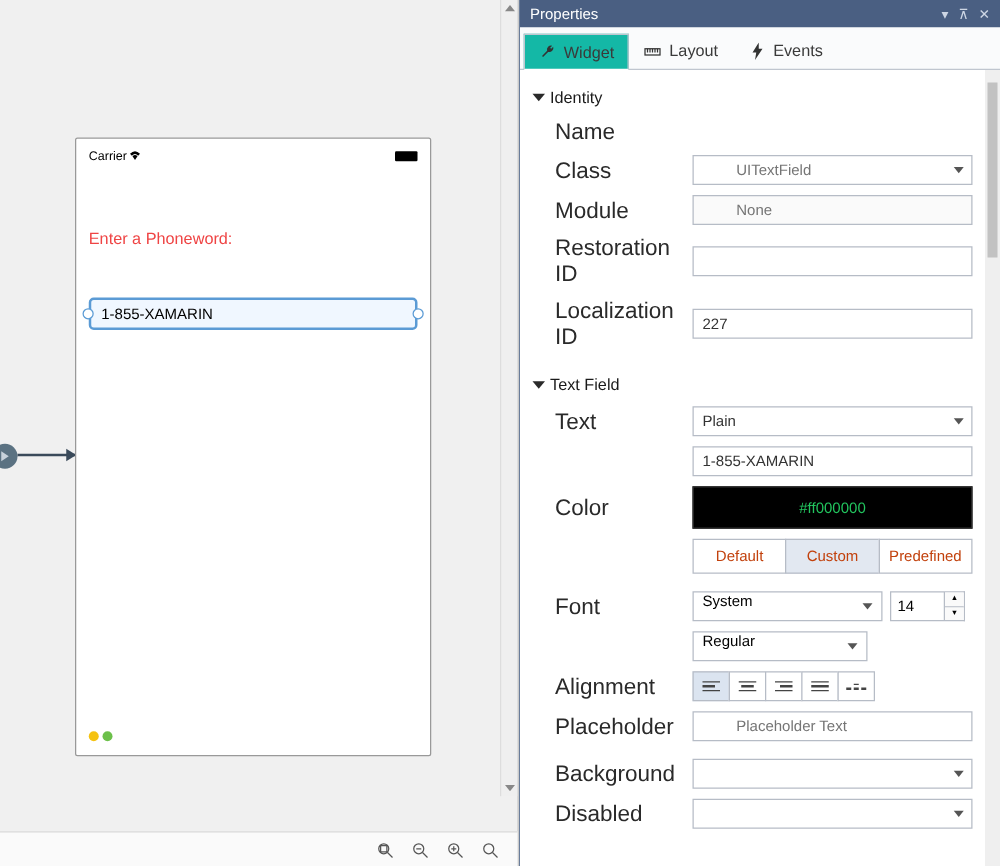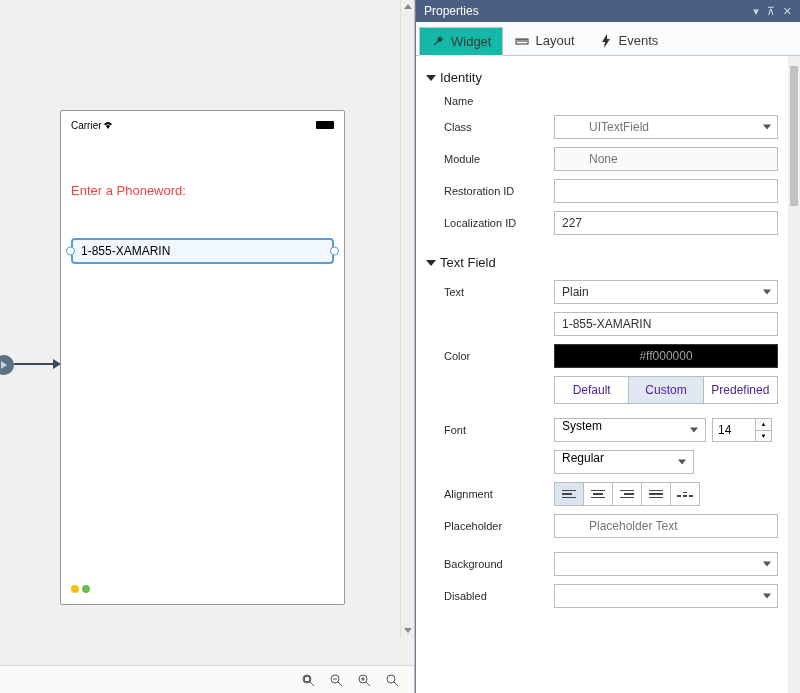--- a/index.html
+++ b/index.html
@@ -239,7 +239,7 @@
     }
     .prop-label {
       width: 102px;
-      font-size: 11px;
+      font-size: 18px;
       color: #2a2a2a;
       flex-shrink: 0;
     }

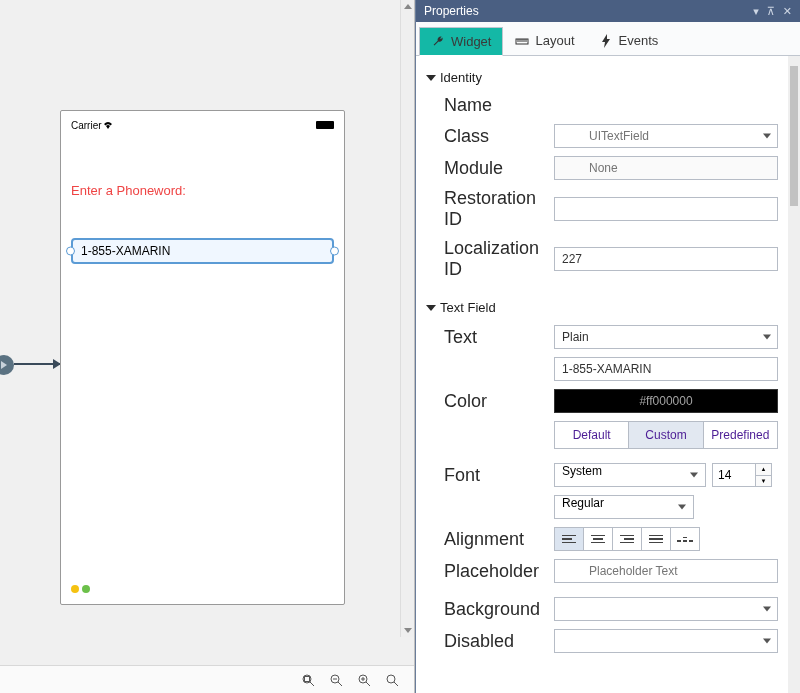--- a/index.html
+++ b/index.html
@@ -270,9 +270,9 @@
     .combo .prop-input { padding-right: 20px; }
     .color-swatch {
       flex: 1;
-      height: 24px;
+      height: 34px;
       background: #000;
-      color: #a3a3a3;
+      color: #22c55e;
       display: flex;
       align-items: center;
       justify-content: center;

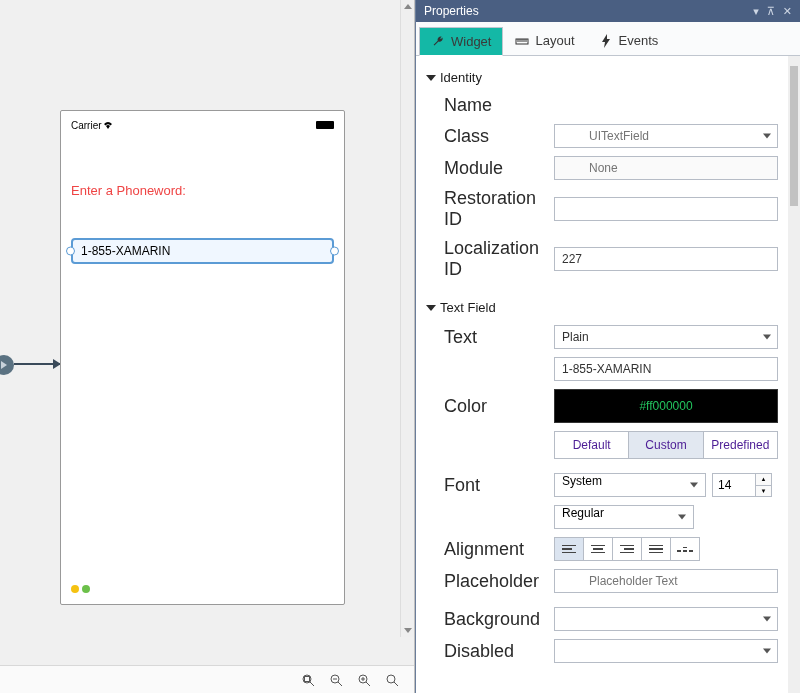--- a/index.html
+++ b/index.html
@@ -291,7 +291,7 @@
       border: 1px solid #b6bcc6;
       background: #fff;
       font-size: 12px;
-      color: #4c1d95;
+      color: #c2410c;
       cursor: pointer;
       margin-left: -1px;
       display: flex;

